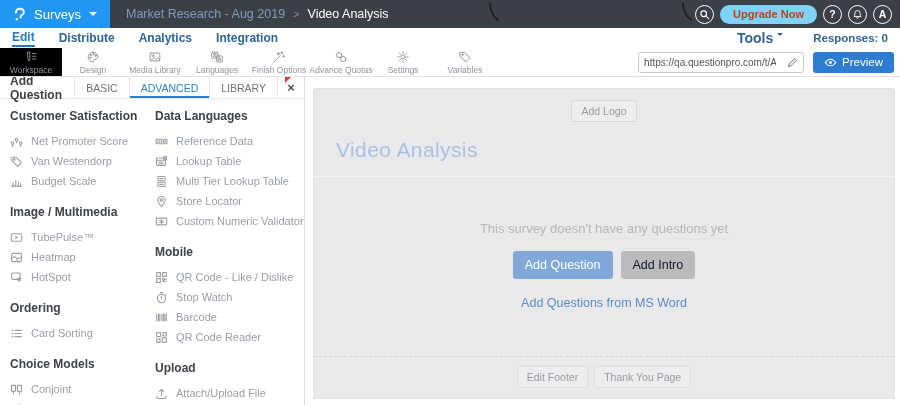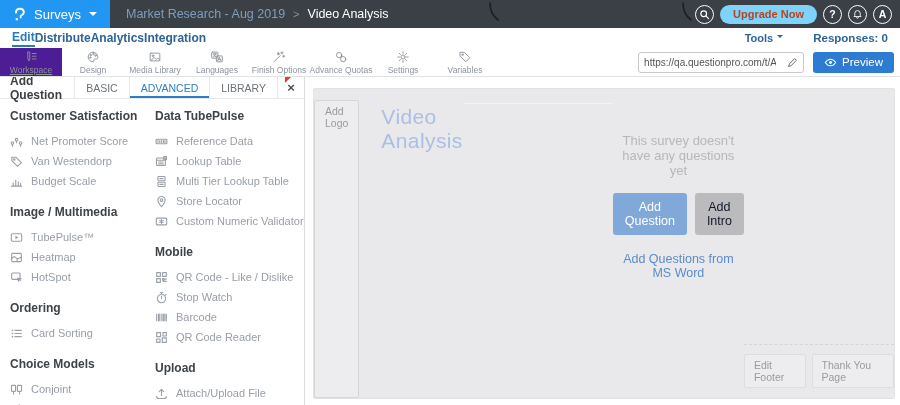--- a/index.html
+++ b/index.html
@@ -135,7 +135,7 @@
   </div>
 
   <div class="menubar">
-    <div style="display:flex;align-items:center">
+    <div style="display:flex;gap:24px;align-items:center">
         <div class="menu-item active">Edit</div>
         <div class="menu-item">Distribute</div>
         <div class="menu-item">Analytics</div>

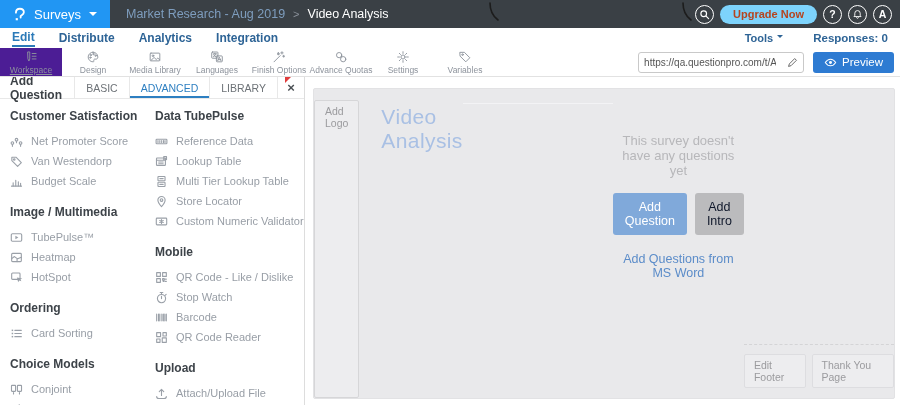--- a/index.html
+++ b/index.html
@@ -28,7 +28,7 @@
   .menu-item { font-size:12px; font-weight:700; color:#2e6496; cursor:pointer; line-height:16px; }
   .menu-item.active { color:#2b7ab8; border-bottom:2px solid #2b7ab8; }
   .menubar-right { margin-left:auto; display:flex; align-items:center; gap:30px; }
-  .tools-label { font-size:11px; font-weight:700; color:#2e6496; display:flex; align-items:flex-start; gap:4px; cursor:pointer; }
+  .tools-label { font-size:14px; font-weight:700; color:#2e6496; display:flex; align-items:flex-start; gap:4px; cursor:pointer; }
   .tools-label .caret-down { border-width:3.5px; margin-top:3px; }
   .responses-label { font-size:11.5px; font-weight:700; color:#2e6496; }
 

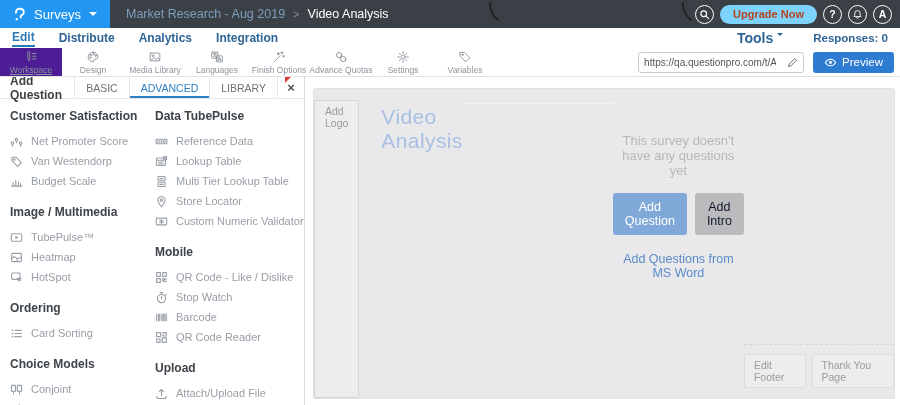--- a/index.html
+++ b/index.html
@@ -36,7 +36,7 @@
   .toolbar { height:29px; background:#fff; border-bottom:1px solid #e2e2e2; display:flex; align-items:stretch; flex:0 0 29px; }
   .tool-item { width:62px; display:flex; flex-direction:column; align-items:center; justify-content:center; gap:1px;
     color:#8d939c; cursor:pointer; }
-  .tool-item.active { background:#4c1d95;text-decoration:underline; }
+  .tool-item.active { background:#000000; }
   .t-icon svg { display:block; }
   .t-label { font-size:8.5px; white-space:nowrap; }
   .toolbar-right { margin-left:auto; display:flex; align-items:center; gap:9px; padding-right:6px; }

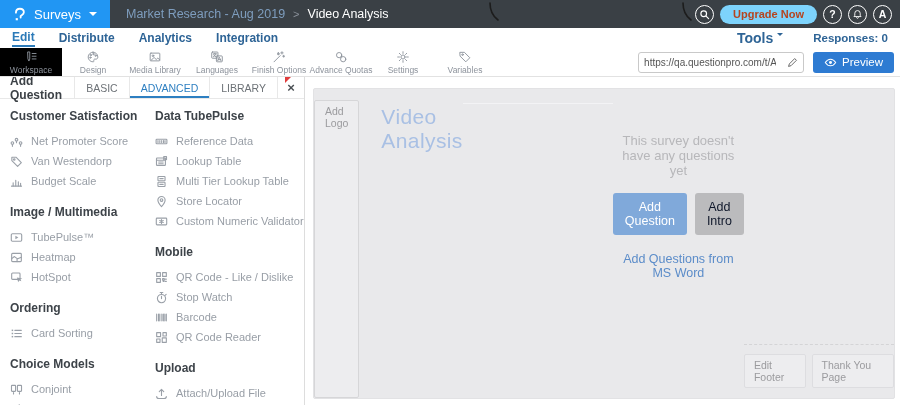--- a/index.html
+++ b/index.html
@@ -368,7 +368,7 @@
           </div>
           <div class="col col1">
             <div class="section">
-              <div class="section-title">Data TubePulse</div>
+              <div class="section-title">Data Languages</div>
               <div class="q-item">
                 <span class="q-icon">
                   <svg width="13" height="13" viewBox="0 0 14 14" fill="none" stroke="currentColor" stroke-width="1.2" stroke-linecap="round" stroke-linejoin="round">

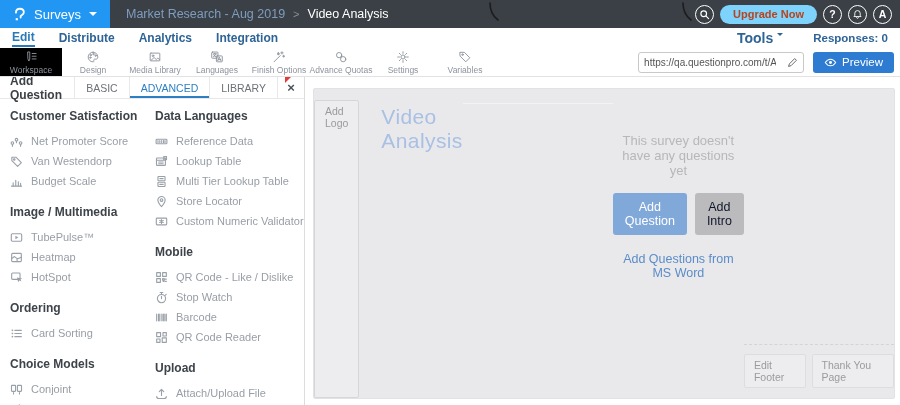--- a/index.html
+++ b/index.html
@@ -70,7 +70,7 @@
   
   .main { flex:1; background:#fff; padding:11px 5px 6px 8px; overflow:hidden; }
   .page-card { background:#e9e9eb; border:1px solid #e2e2e4; border-radius:2px; height:100%;
-    display:flex; flex-direction:row; overflow:hidden; }
+    display:flex; flex-direction:column; align-items:center; overflow:hidden; }
   .add-logo-btn { margin-top:11px; font-size:10.5px; color:#9b9b9e; background:#ededef; border:1px solid #d6d6d8;
     border-radius:2px; padding:4px 10px; cursor:pointer; }
   .survey-title { align-self:flex-start; margin:16px 0 0 22px; font-size:21px; color:#a9c0e4; letter-spacing:.4px; cursor:pointer; }

